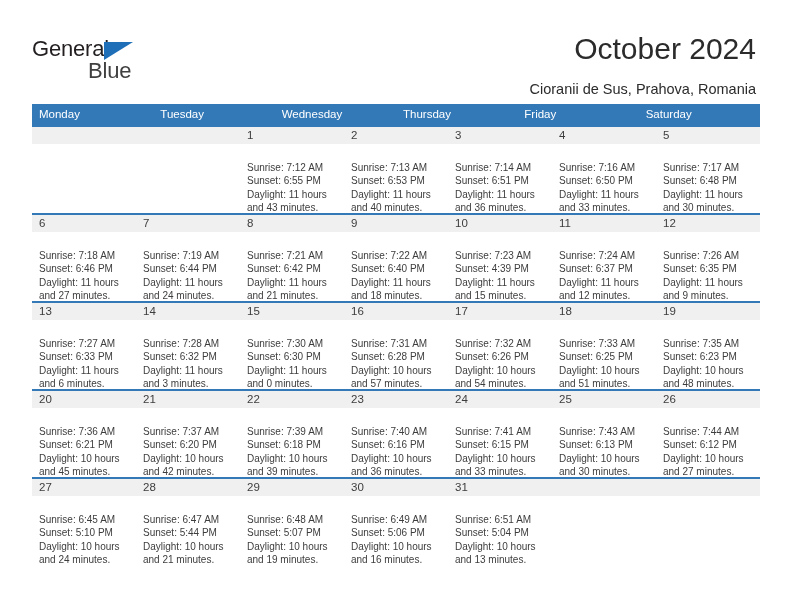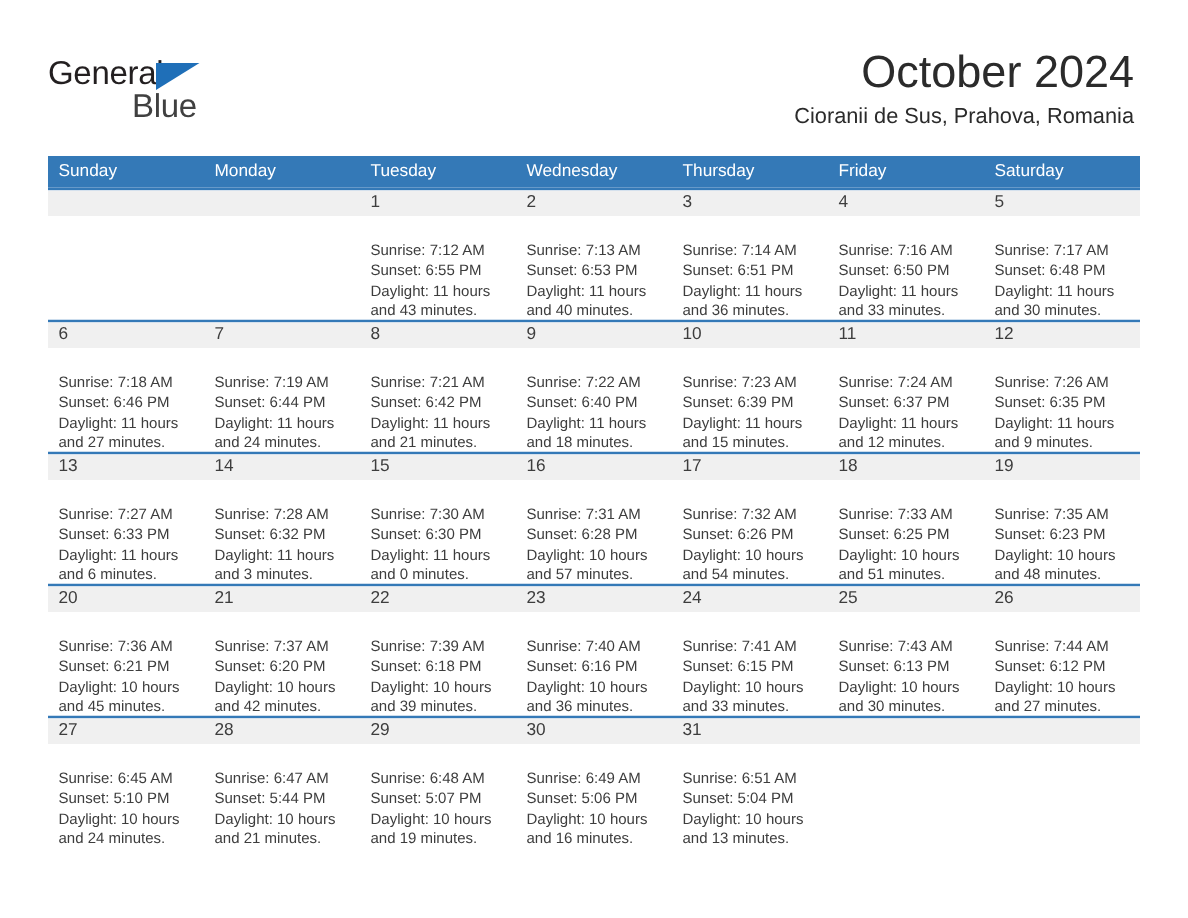--- a/index.html
+++ b/index.html
@@ -81,7 +81,7 @@
     font-size: 14.5px;
     color: #2b2b2b;
     line-height: 20px;
-    margin-top: 0;
+    margin-top: 11px;
     white-space: nowrap;
   }
 

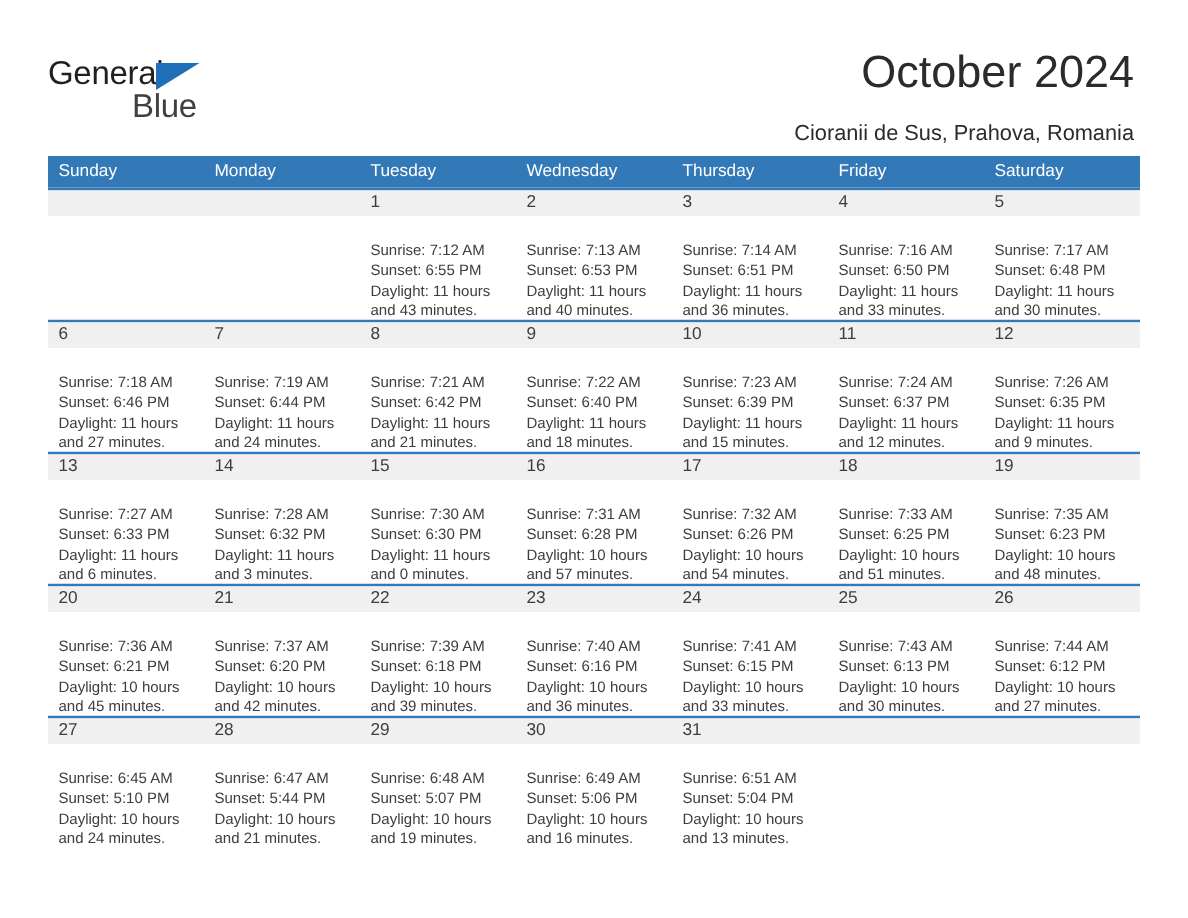--- a/index.html
+++ b/index.html
@@ -163,7 +163,6 @@
 
   <div class="calendar">
     <div class="weekday-row" id="weekday-row">
-        <div class="weekday">Sunday</div>
         <div class="weekday">Monday</div>
         <div class="weekday">Tuesday</div>
         <div class="weekday">Wednesday</div>

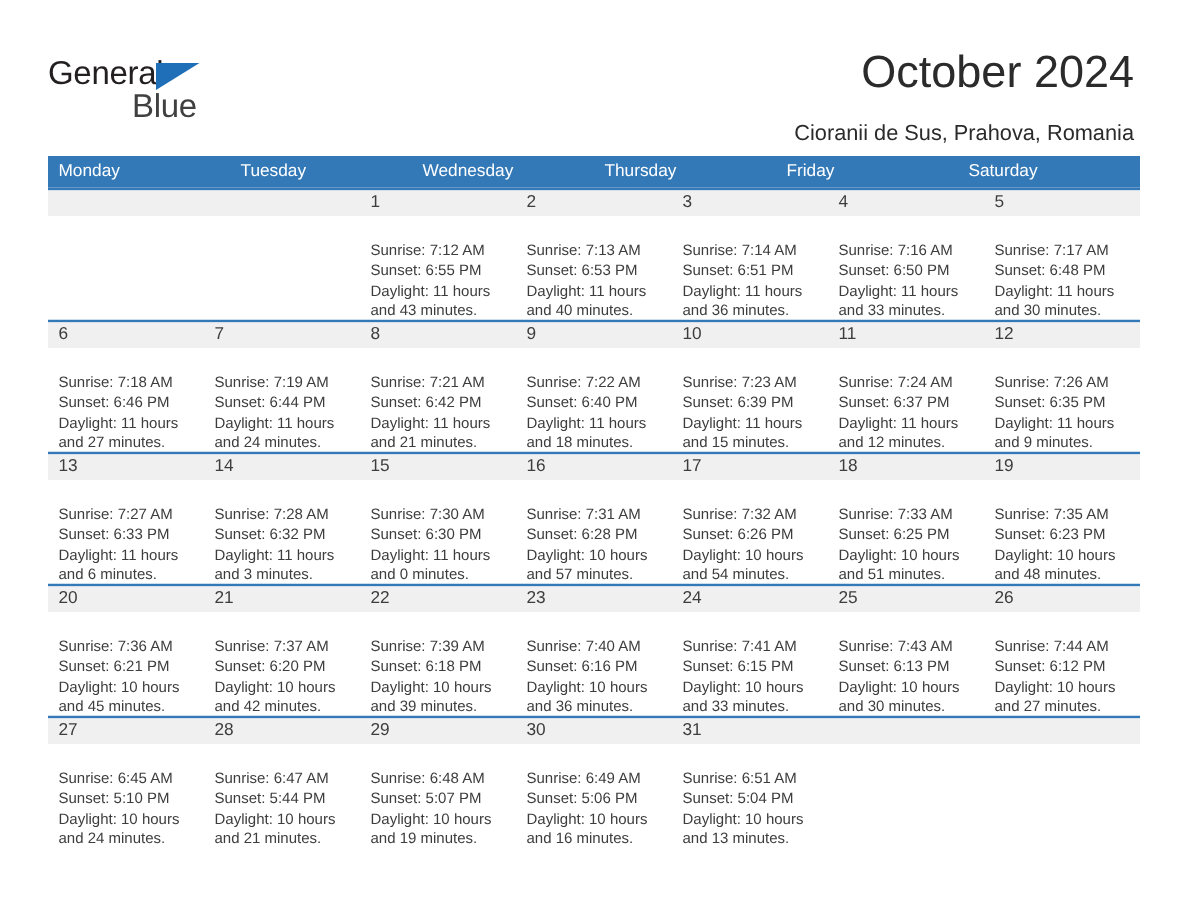--- a/index.html
+++ b/index.html
@@ -265,7 +265,7 @@
             <div class="date-band">10</div>
             <div class="info">
               <div>Sunrise: 7:23 AM</div>
-              <div>Sunset: 6:39 PM</div>
+              <div>Sunset: 4:39 PM</div>
               <div>Daylight: 11 hours</div>
               <div>and 15 minutes.</div>
             </div>

